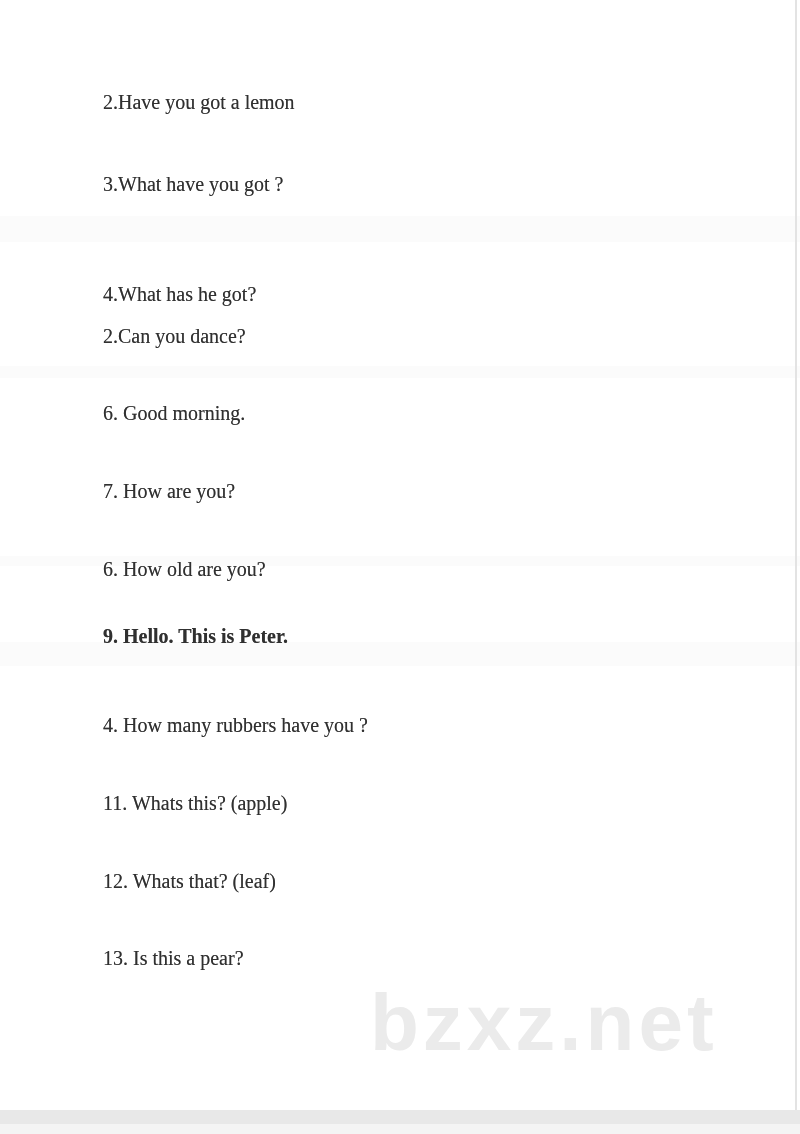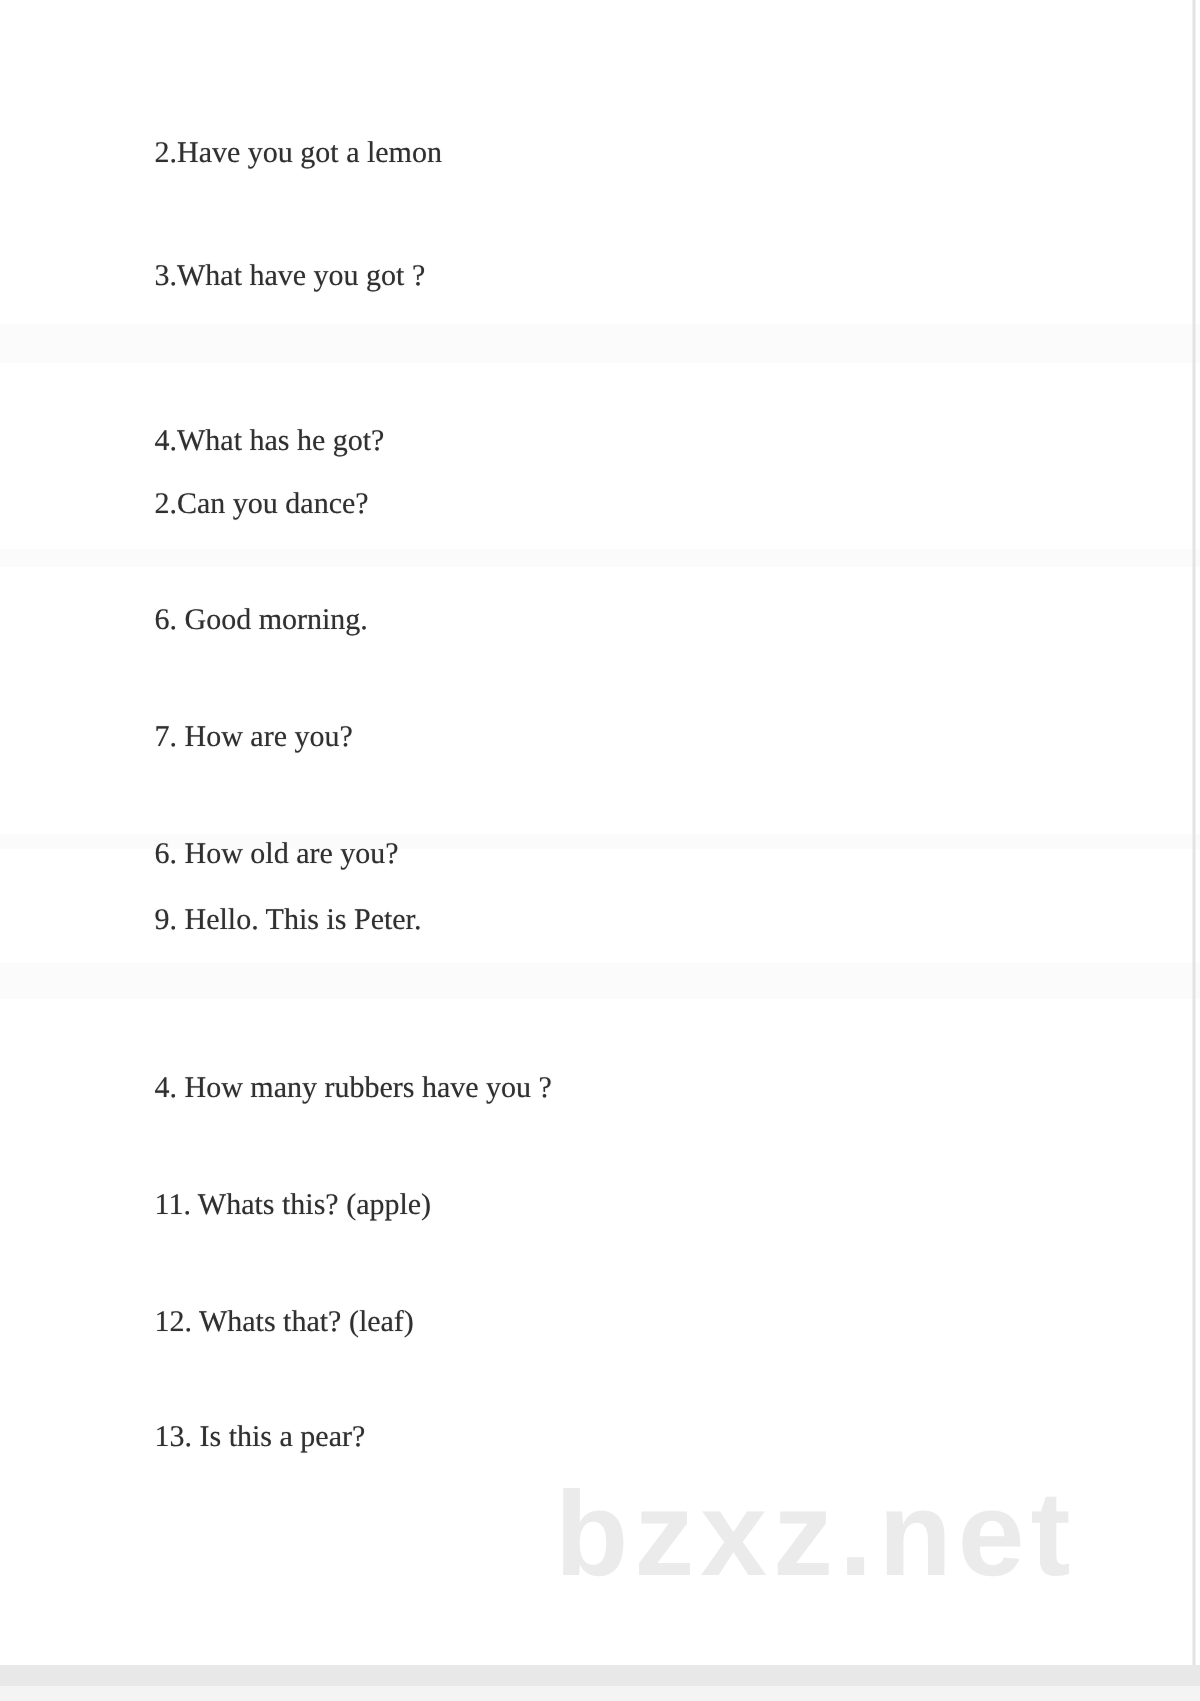--- a/index.html
+++ b/index.html
@@ -100,7 +100,7 @@
       <div class="question" style="top: 403.4px;">6. Good morning.</div>
       <div class="question" style="top: 481.25px;">7. How are you?</div>
       <div class="question" style="top: 559.1px;">6. How old are you?</div>
-      <div class="question" style="top: 603px;">9. Hello. This is Peter.</div>
+      <div class="question" style="top: 626px; font-weight: bold;">9. Hello. This is Peter.</div>
       <div class="question" style="top: 714.8px;">4. How many rubbers have you ?</div>
       <div class="question" style="top: 792.65px;">11. Whats this? (apple)</div>
       <div class="question" style="top: 870.5px;">12. Whats that? (leaf)</div>

